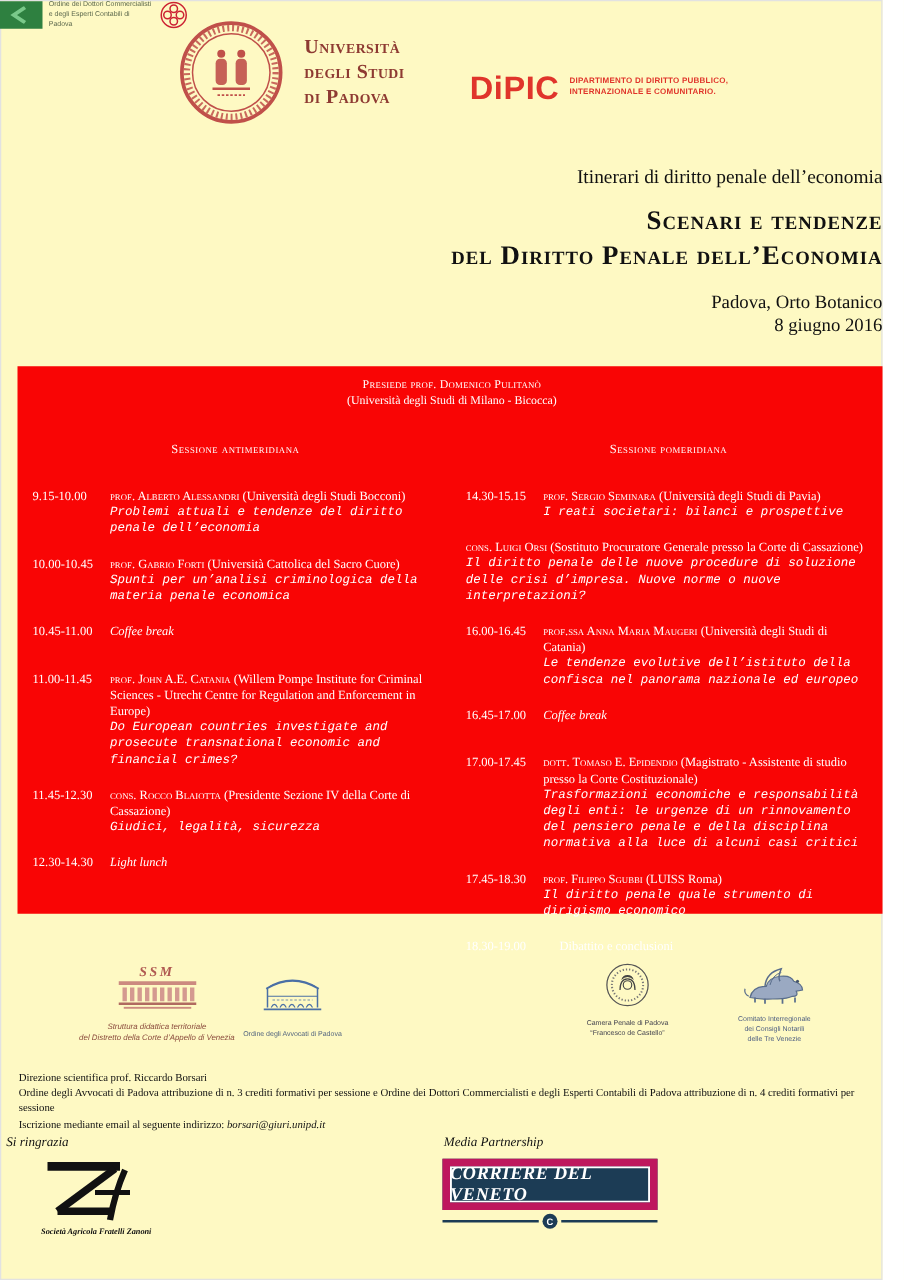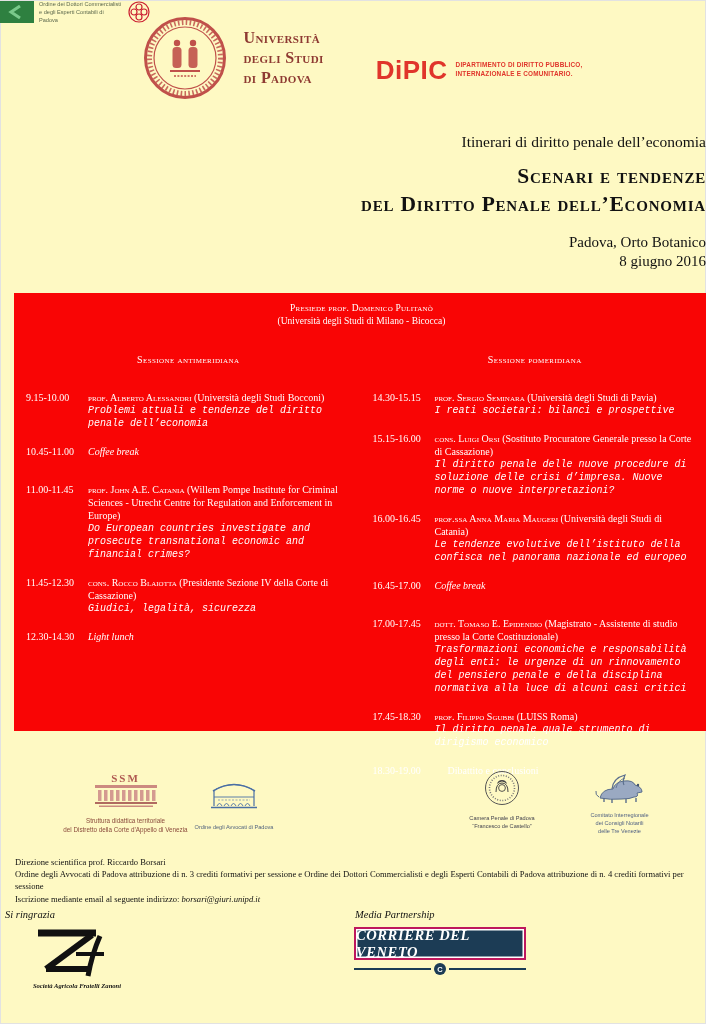--- a/index.html
+++ b/index.html
@@ -192,7 +192,6 @@
         </div>
 
         <div class="entry">
-          <span class="time">15.15-16.00</span>
           <span class="body">
             <span class="sc">cons. Luigi Orsi</span>
             <span>(Sostituto Procuratore Generale presso la Corte di Cassazione)</span>

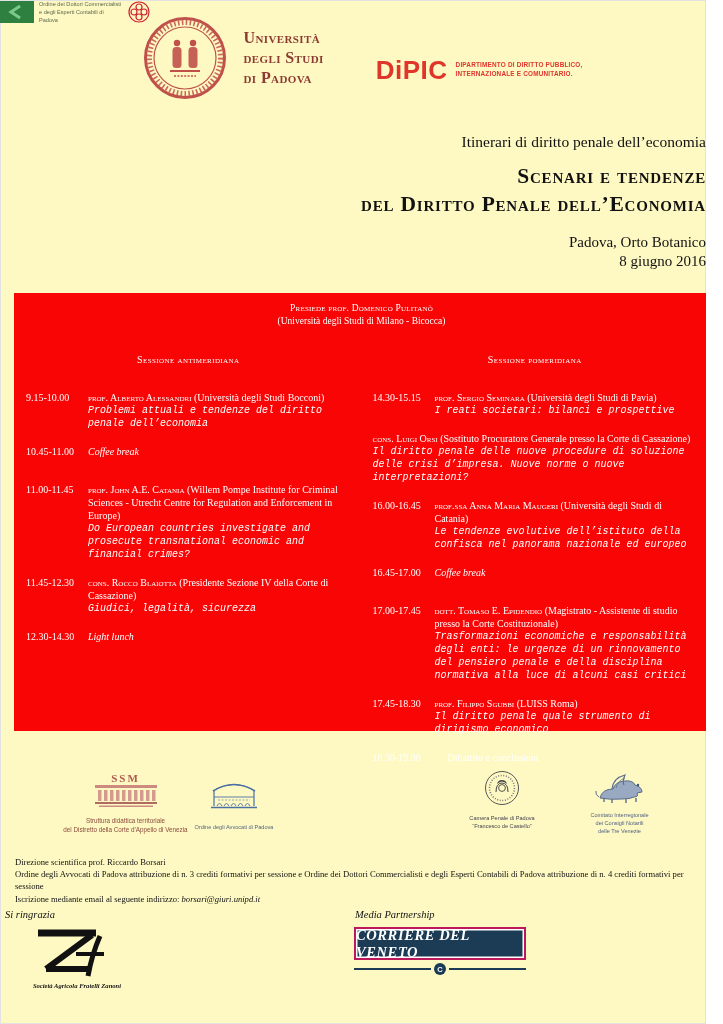--- a/index.html
+++ b/index.html
@@ -145,6 +145,14 @@
           </span>
         </div>
 
+        <div class="entry">
+          <span class="time">10.00-10.45</span>
+          <span class="body">
+            <span class="sc">prof. Gabrio Forti</span>
+            <span>(Università Cattolica del Sacro Cuore)</span>
+            <div class="talk">Spunti per un’analisi criminologica della materia penale economica</div>
+          </span>
+        </div>
 
         <div class="entry break">
           <span class="time">10.45-11.00</span>

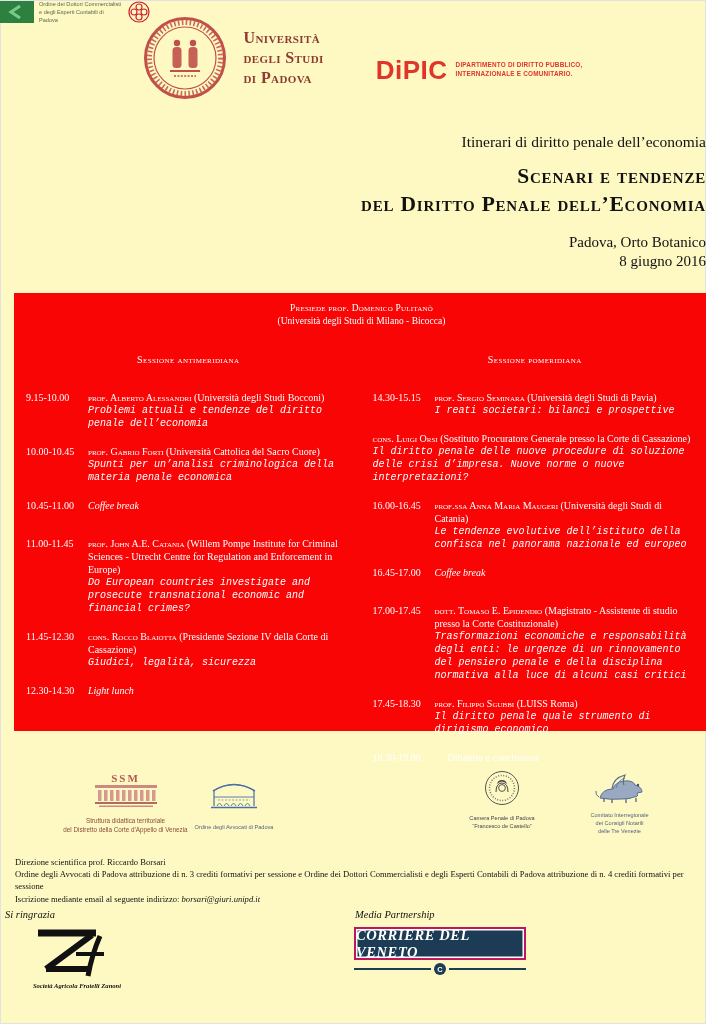--- a/index.html
+++ b/index.html
@@ -48,7 +48,7 @@
   
   .logo-block{position:absolute;text-align:center;}
   .logo-caption{font-family:"Liberation Sans",sans-serif;font-size:6.3px;line-height:1.45;}
-  #ssm-block{left:48px;top:772px;width:155px;}
+  #ssm-block{left:48px;top:772px;width:155px;font-style:italic;}
   #ssm-letters{color:#b05a52;font-weight:bold;font-size:11px;letter-spacing:2px;
                font-family:"Liberation Serif",serif;}
   #ssm-block .logo-caption{color:#8a4a3c;margin-top:4px;}

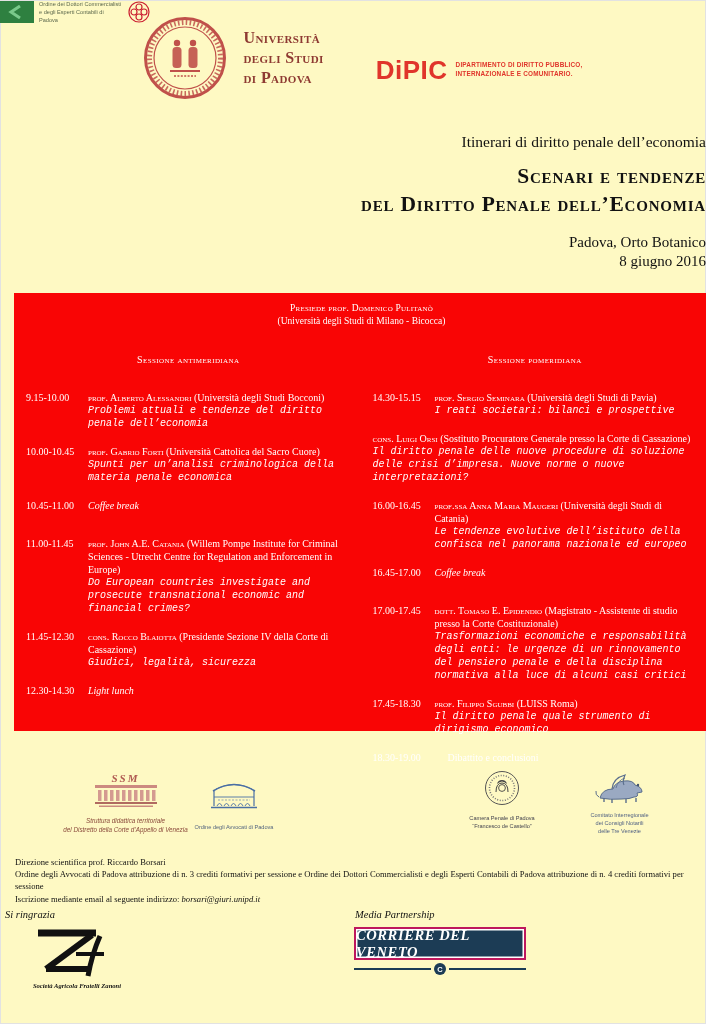--- a/index.html
+++ b/index.html
@@ -78,7 +78,7 @@
   #cdv-box{background:#1c3c55;color:#fff;height:29px;display:flex;align-items:center;
            justify-content:center;font-weight:bold;font-style:italic;font-size:14.5px;
            letter-spacing:.6px;font-family:"Liberation Serif",serif;
-           border:2px solid #be185d;box-shadow:inset 0 0 0 1.5px #fff;}
+           border:6px solid #be185d;box-shadow:inset 0 0 0 1.5px #fff;}
   #cdv-rule{display:flex;align-items:center;margin-top:3px;}
   #cdv-rule .ln{flex:1;height:1.5px;background:#1c3c55;}
   #cdv-badge{width:12px;height:12px;border-radius:50%;background:#1c3c55;color:#fff;

